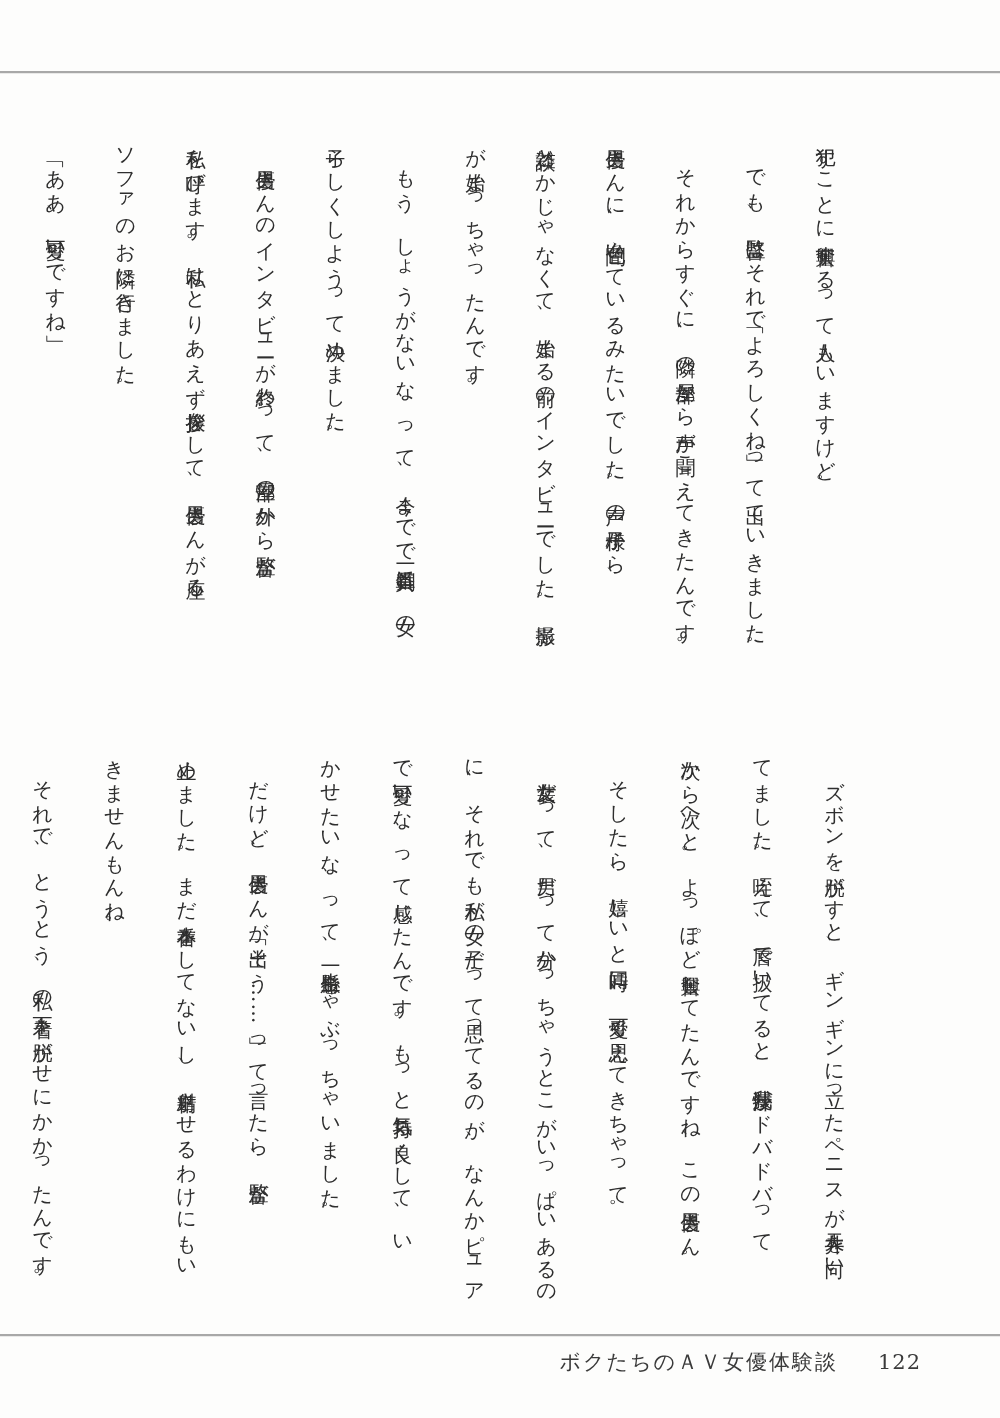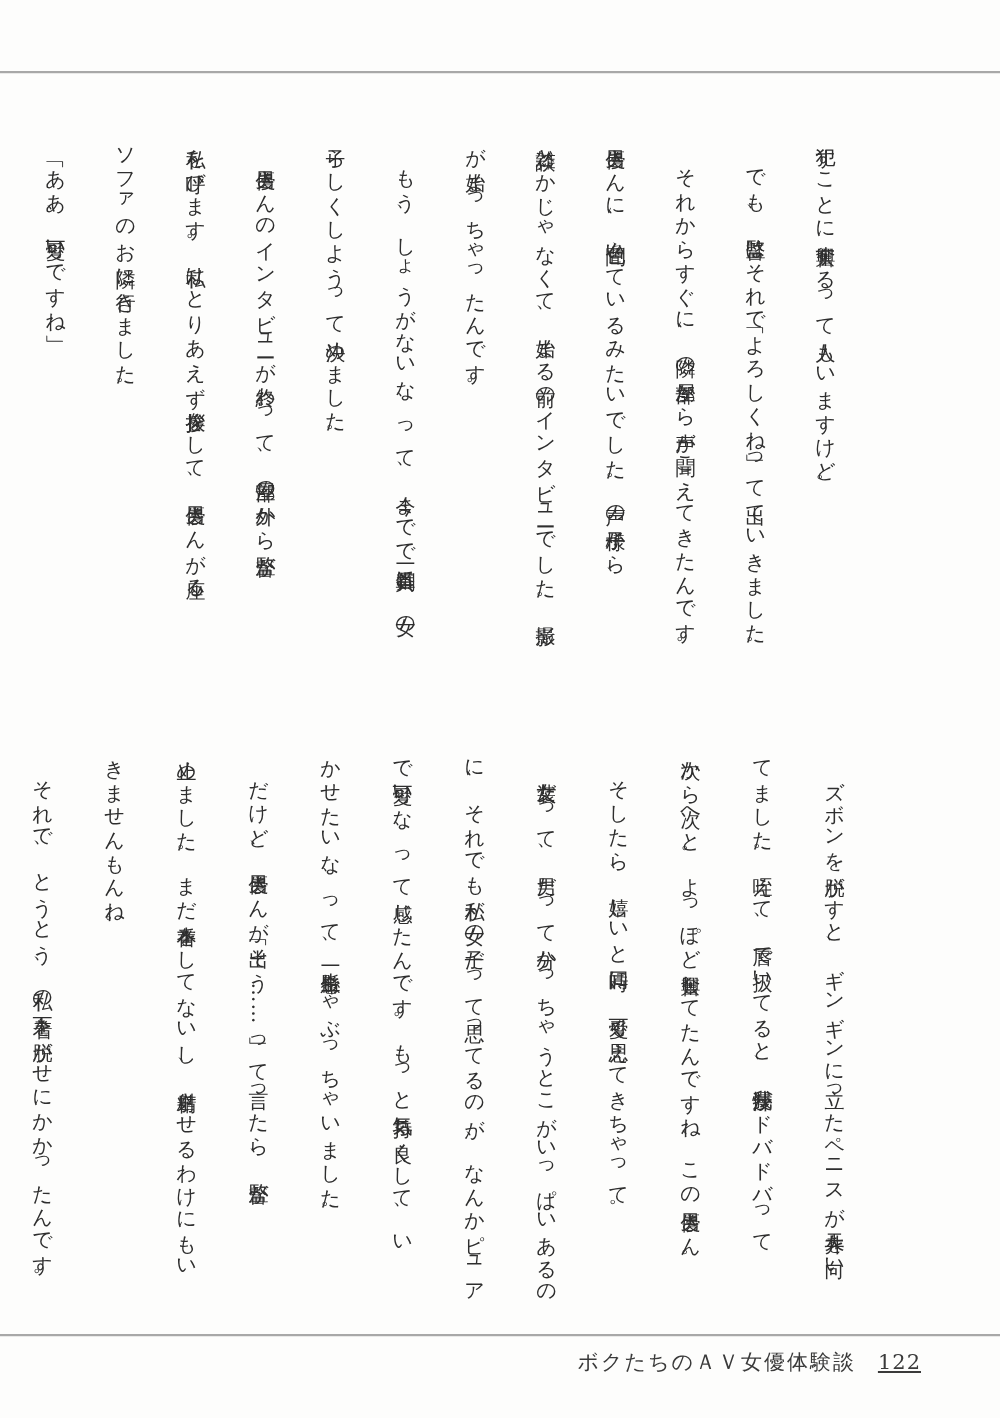--- a/index.html
+++ b/index.html
@@ -59,9 +59,8 @@
     white-space: nowrap;
   }
   .footer .pgnum {
-    margin-left: 22px;
+    margin-left: 40px;
     letter-spacing: 1px;
-    text-decoration: underline;
   }
 </style>
 </head>

